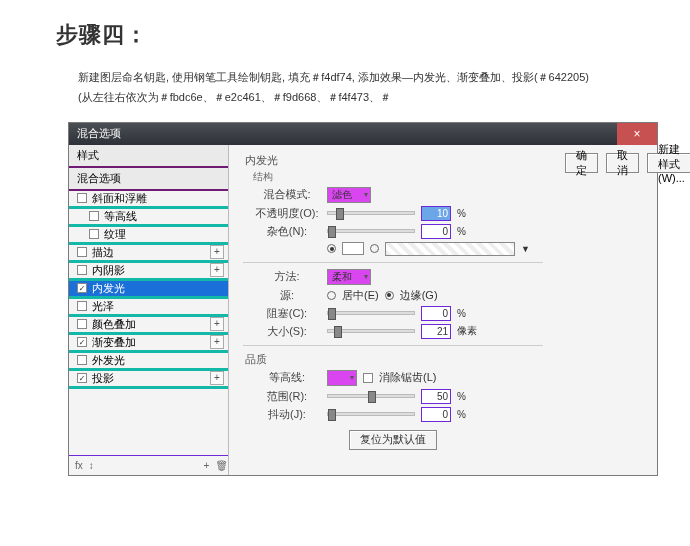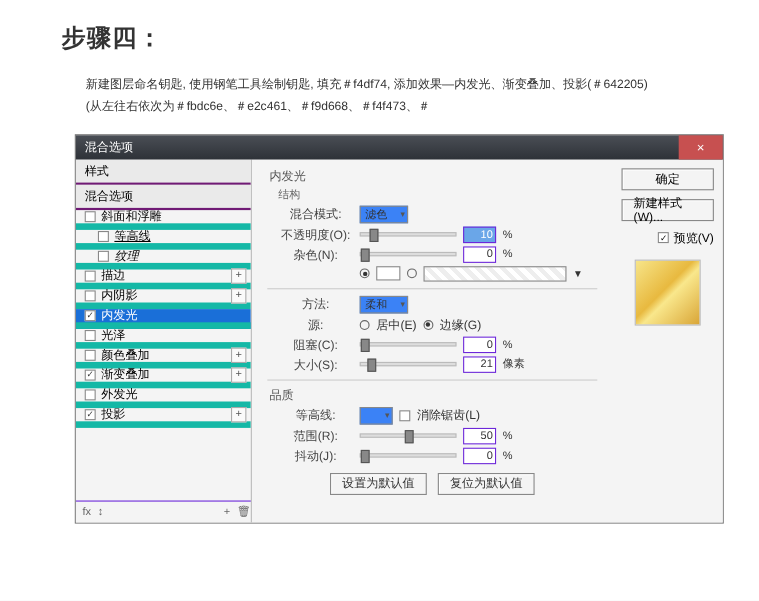--- a/index.html
+++ b/index.html
@@ -41,7 +41,7 @@
 .cbx{width:10px;height:10px;border:1px solid #888;background:#fff;display:inline-flex;align-items:center;justify-content:center;font-size:8px}
 .bottom-btns{display:flex;gap:10px;justify-content:center;margin-top:8px}
 .btn{height:20px;padding:0 10px;border:1px solid #888;background:#f4f4f4;font-size:11px;box-shadow:1px 1px 0 #fff inset;display:inline-flex;align-items:center;justify-content:center}
-.right{width:100px;padding:8px 8px;display:flex;flex-direction:column;gap:8px;align-items:flex-end}
+.right{width:100px;padding:8px 8px;display:flex;flex-direction:row;gap:8px;align-items:flex-start}
 .right .btn{width:84px}
 .chk-row{display:flex;align-items:center;gap:4px;font-size:11px;justify-content:center}
 .preview{width:60px;height:60px;margin:4px auto;background:linear-gradient(135deg,#f7e58a 0%,#e8b93f 45%,#f9e78c 55%,#d9a536 100%);border:1px solid #bbb}

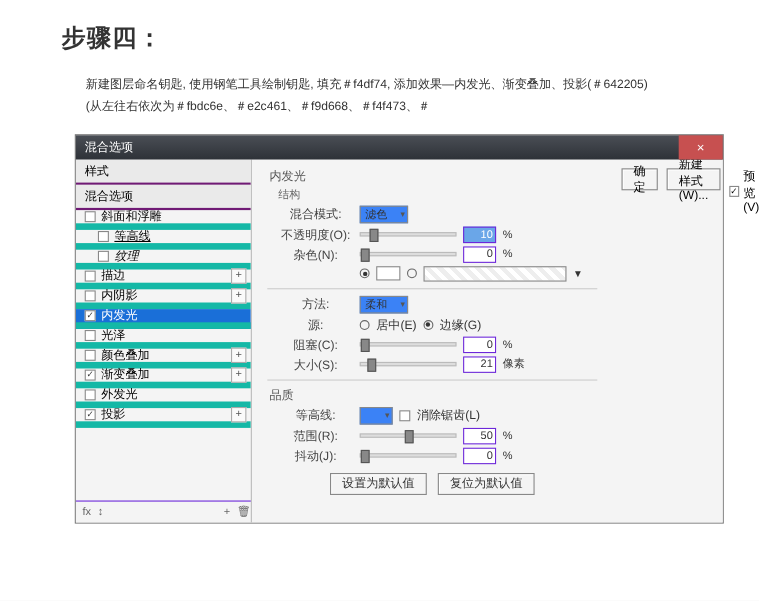--- a/index.html
+++ b/index.html
@@ -219,6 +219,7 @@
 
       <div class="right">
         <div class="btn">确定</div>
+        <div class="btn">取消</div>
         <div class="btn">新建样式(W)...</div>
         <div class="chk-row">
           <span class="cbx">✓</span>

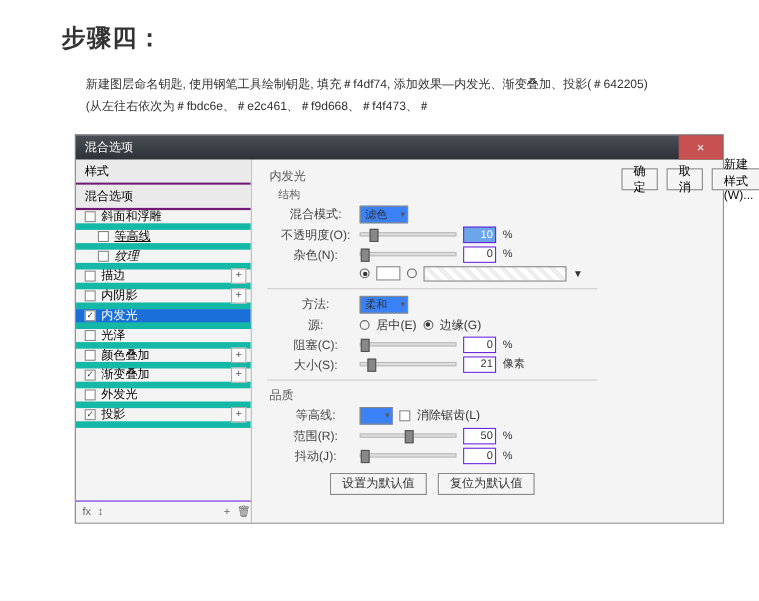--- a/index.html
+++ b/index.html
@@ -14,7 +14,7 @@
 .left{width:160px;border-right:1px solid #bbb;display:flex;flex-direction:column}
 .left-list{flex:1;overflow:hidden}
 .lh{padding:3px 8px;font-size:11px;border-bottom:2px solid #701a75;background:#eaeaea}
-.li{display:flex;align-items:center;padding:2px 4px 2px 8px;font-size:11px;border-bottom:6px solid #14b8a6;justify-content:center;height:18px}
+.li{display:flex;align-items:center;padding:2px 4px 2px 8px;font-size:11px;border-bottom:3px solid #14b8a6;justify-content:center;height:18px}
 .li.sel{background:#1a6fd8;color:#fff}
 .li .cb{width:10px;height:10px;border:1px solid #888;margin-right:5px;background:#fff;display:inline-flex;align-items:center;justify-content:center;font-size:8px;color:#333}
 .li .lbl{flex:1}

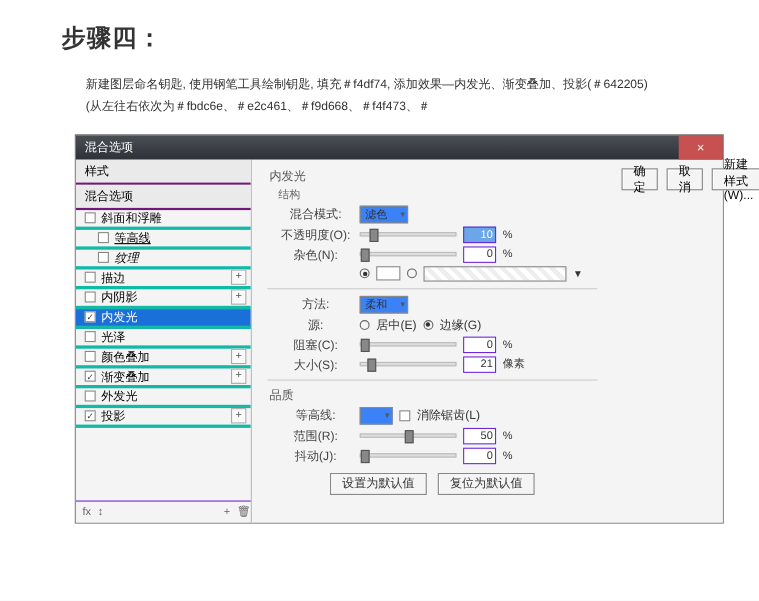--- a/index.html
+++ b/index.html
@@ -26,7 +26,7 @@
 .sub{font-size:10px;color:#666;margin-left:14px;margin-bottom:2px}
 .row{display:flex;align-items:center;margin:3px 0 3px 14px;font-size:11px;gap:6px}
 .row .lab{width:68px;text-align:center;color:#444}
-.sel-box{height:16px;border:1px solid #888;background:#3b82f6;font-size:10px;padding:0 14px 0 4px;position:relative;min-width:44px;display:inline-flex;align-items:center}
+.sel-box{height:16px;border:1px solid #888;background:#d946ef;font-size:10px;padding:0 14px 0 4px;position:relative;min-width:44px;display:inline-flex;align-items:center}
 .sel-box::after{content:"▾";position:absolute;right:2px;font-size:8px;color:#555}
 .slider{flex:0 0 88px;height:4px;background:#ddd;border:1px solid #bbb;position:relative}
 .slider .thumb{position:absolute;top:-4px;width:8px;height:12px;background:#888;border:1px solid #555}

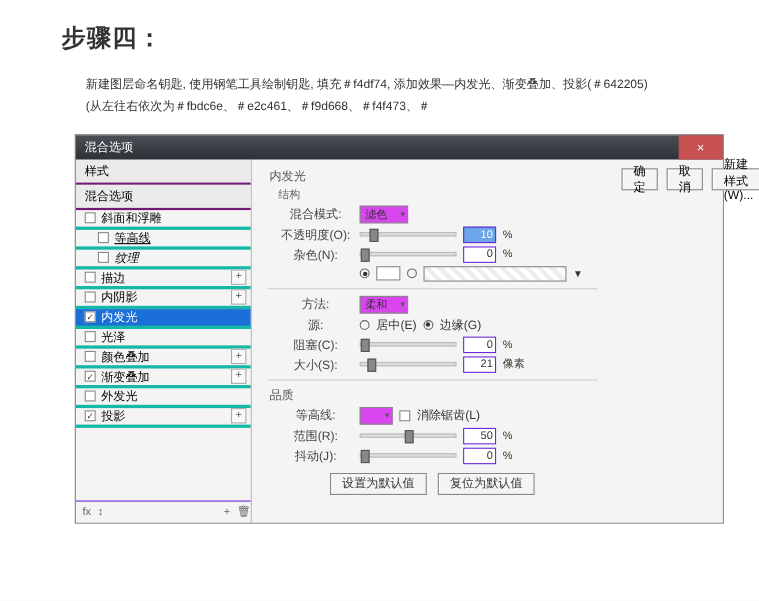--- a/index.html
+++ b/index.html
@@ -70,7 +70,7 @@
                 <span class="cb"></span>
                 <span class="lbl">斜面和浮雕</span>
               </div>
-              <div class="li" style="padding-left: 20px; text-decoration: underline;">
+              <div class="li" style="padding-left: 20px;">
                 <span class="cb"></span>
                 <span class="lbl">等高线</span>
               </div>

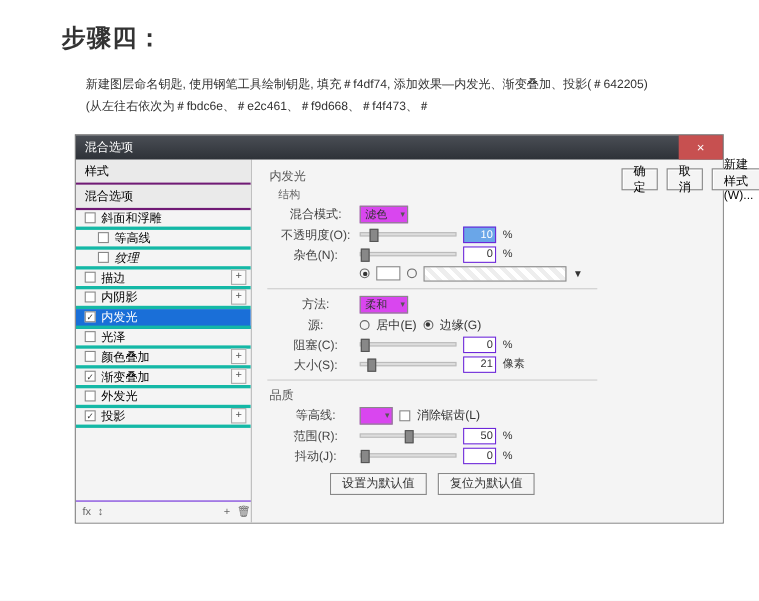--- a/index.html
+++ b/index.html
@@ -74,7 +74,7 @@
                 <span class="cb"></span>
                 <span class="lbl">等高线</span>
               </div>
-              <div class="li" style="padding-left: 20px; font-style: italic;">
+              <div class="li" style="padding-left: 20px;">
                 <span class="cb"></span>
                 <span class="lbl">纹理</span>
               </div>

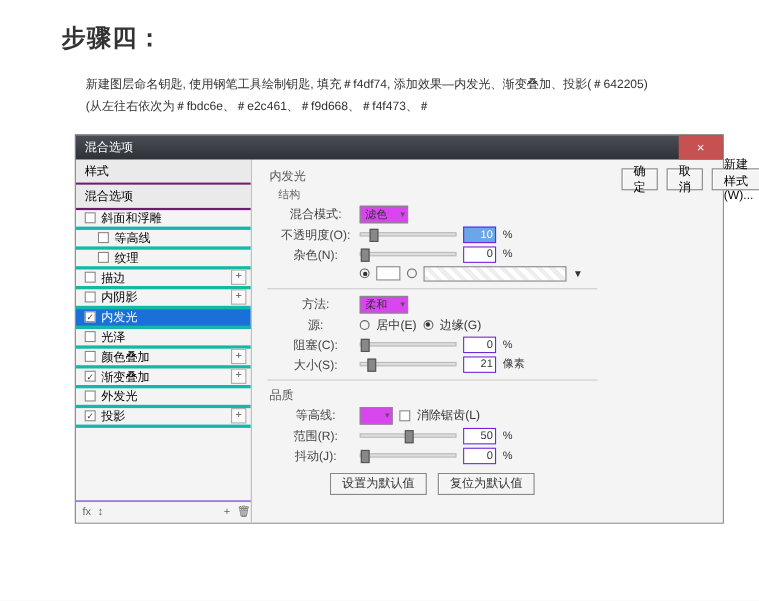--- a/index.html
+++ b/index.html
@@ -212,7 +212,6 @@
           <span class="pct">%</span>
         </div>
         <div class="bottom-btns">
-          <div class="btn">设置为默认值</div>
           <div class="btn">复位为默认值</div>
         </div>
       </div>

